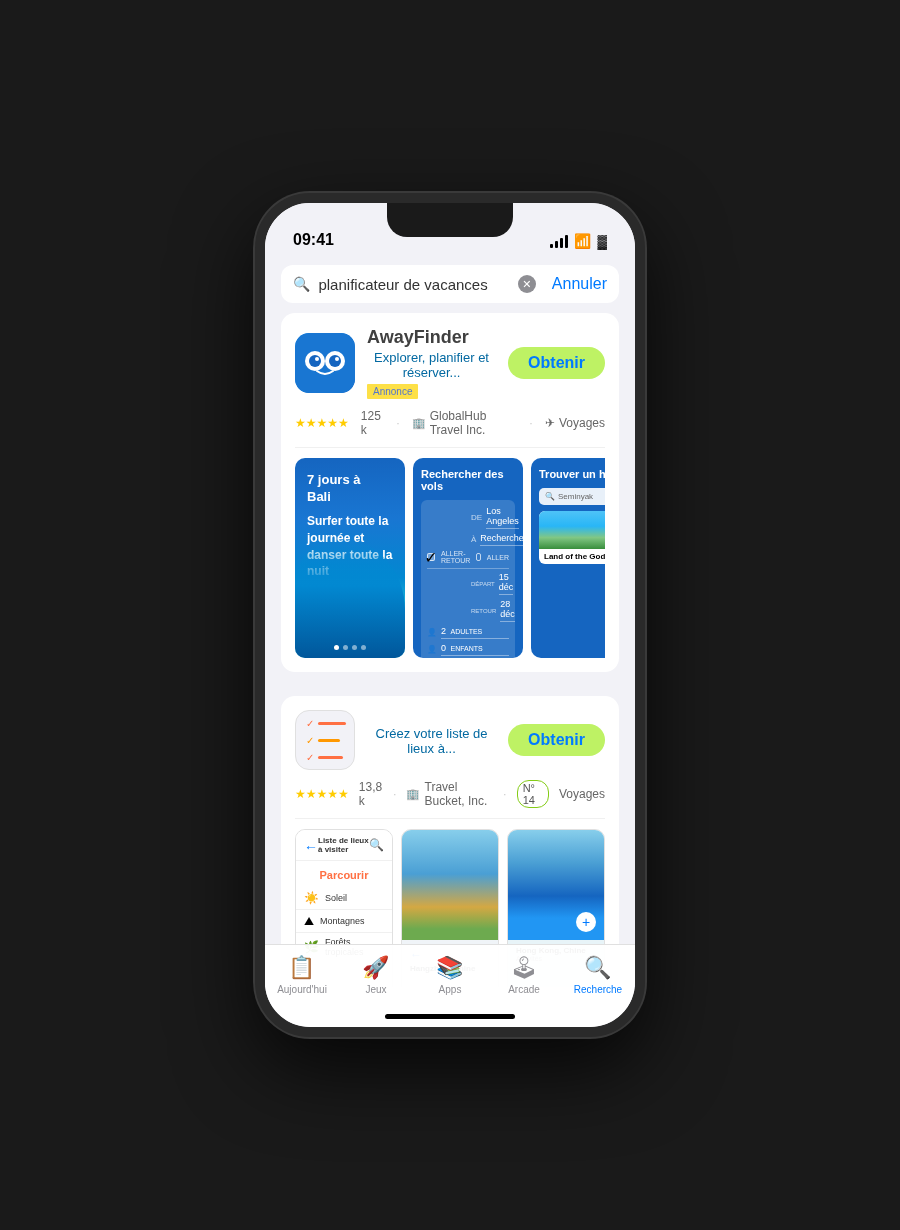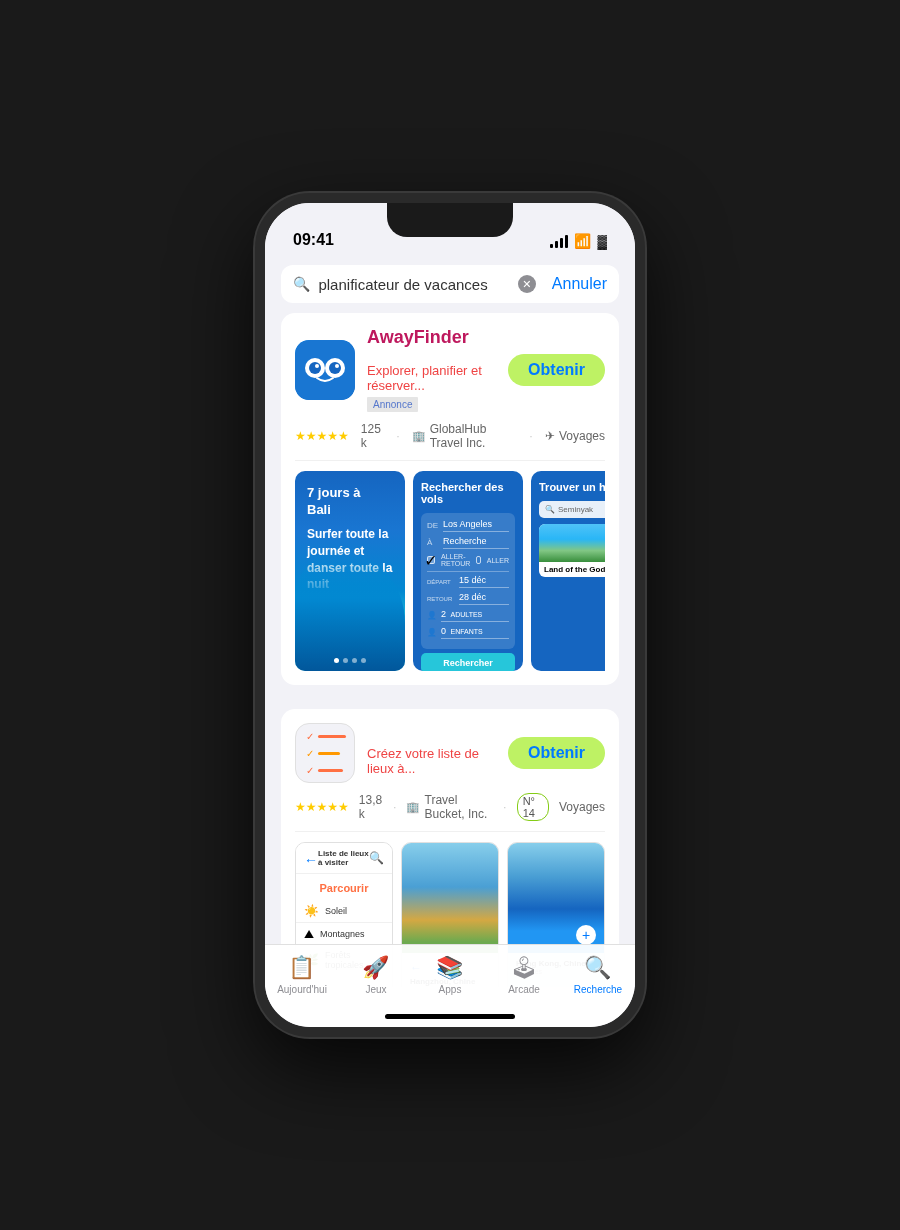--- a/index.html
+++ b/index.html
@@ -159,7 +159,7 @@
     .app-name {
       font-size: 18px;
       font-weight: 600;
-      color: #be185d;
+      color: #404040;
     }
     .app-desc {
       font-size: 13px;

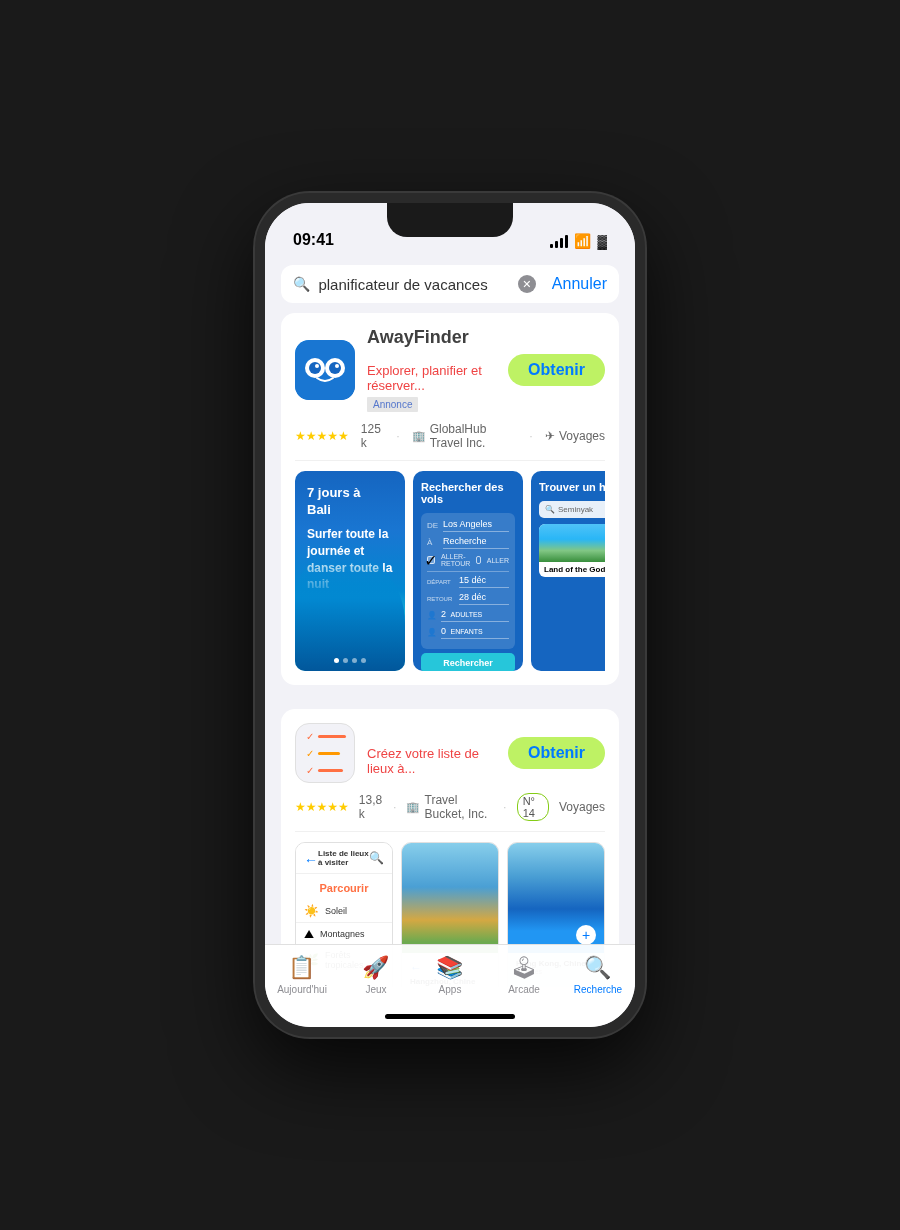--- a/index.html
+++ b/index.html
@@ -163,8 +163,9 @@
     }
     .app-desc {
       font-size: 13px;
-      color: #ef4444;
-      margin-top: 15px;
+      color: #0369a1;
+      margin-top: 2px;
+      text-align: center;
     }
     .app-badge-ad {
       display: inline-block;

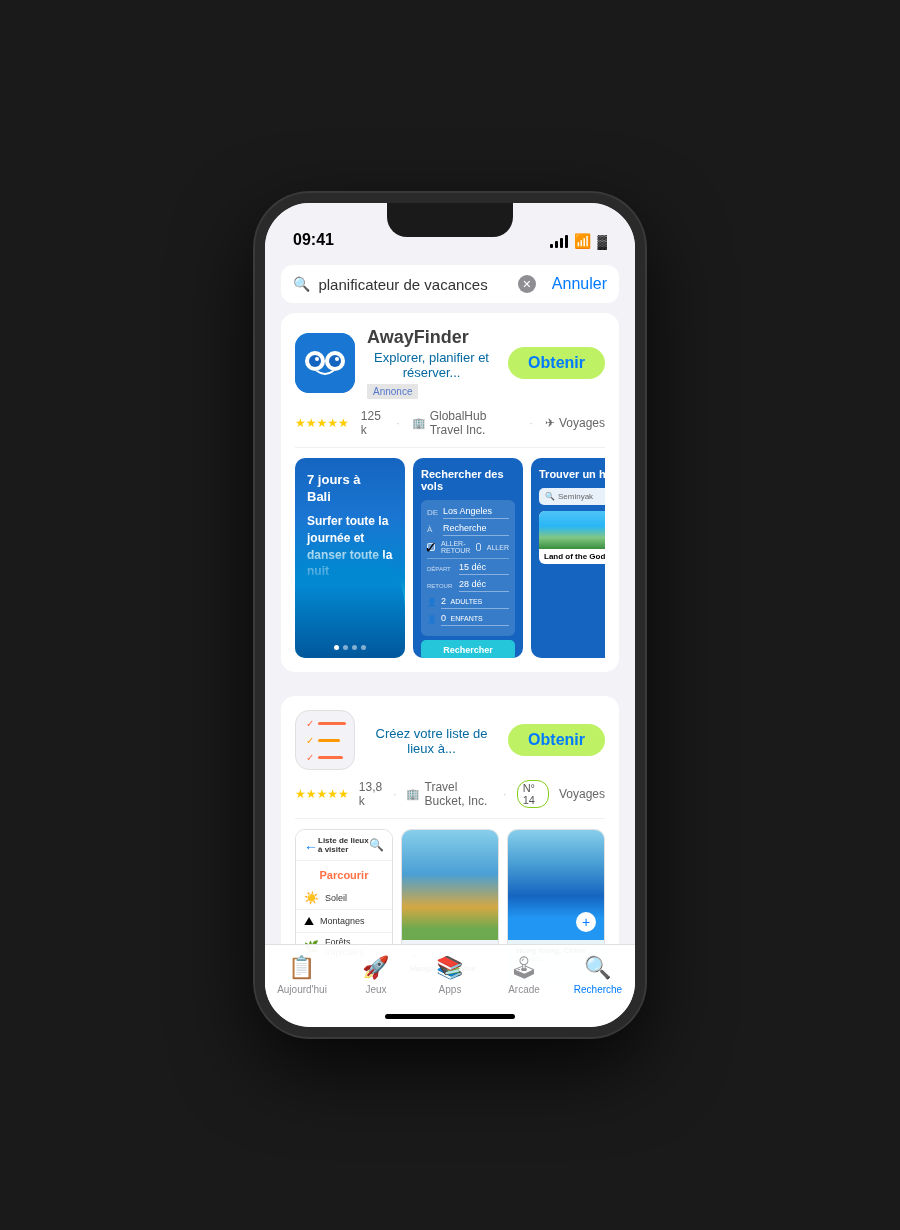--- a/index.html
+++ b/index.html
@@ -169,7 +169,7 @@
     }
     .app-badge-ad {
       display: inline-block;
-      background: #e5e5e5;
+      background: #fde047;
       color: #5577cc;
       font-size: 10px;
       padding: 2px 6px;

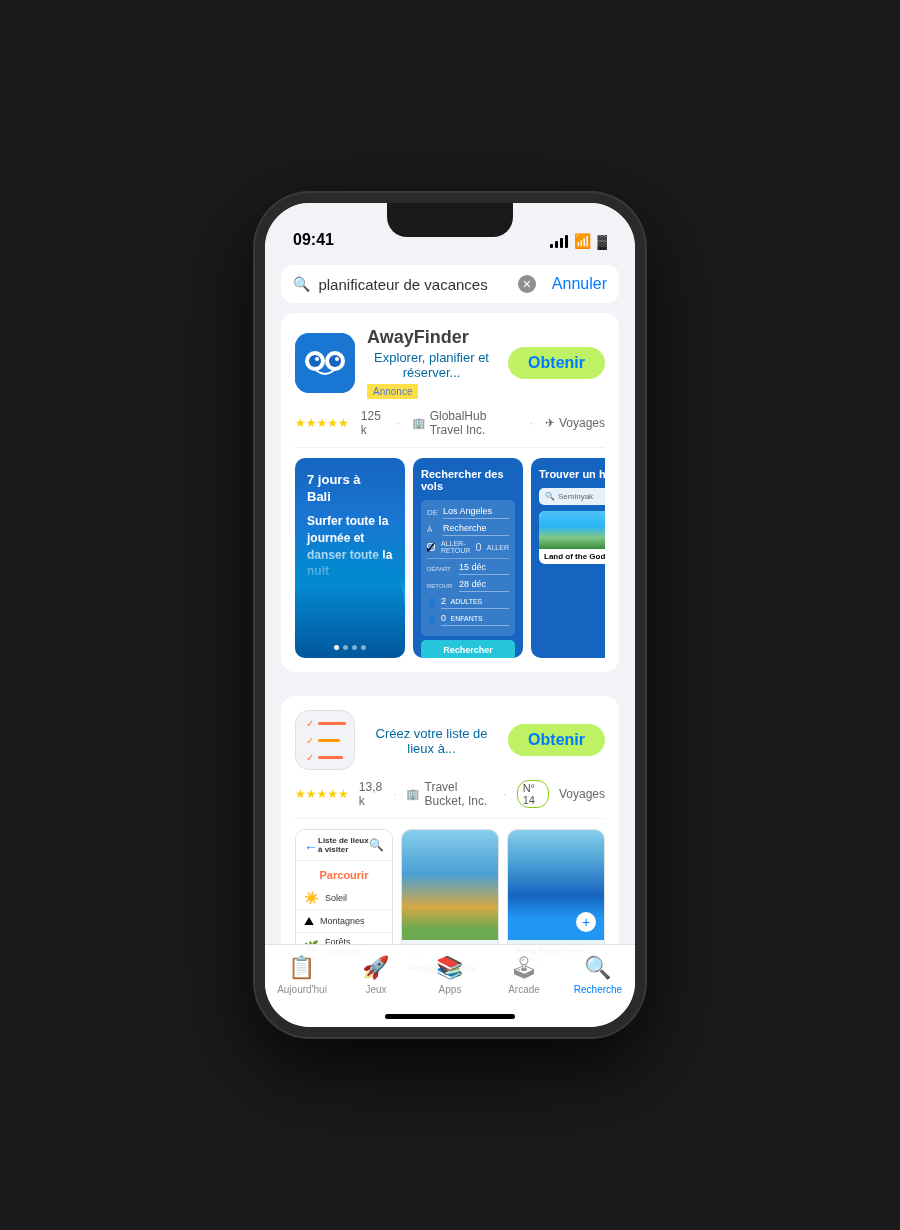--- a/index.html
+++ b/index.html
@@ -298,6 +298,7 @@
       color: rgba(255,255,255,0.7);
       width: 12px;
       text-transform: uppercase;
+      margin-left: 44px;
     }
     .flight-value {
       font-size: 9px;

